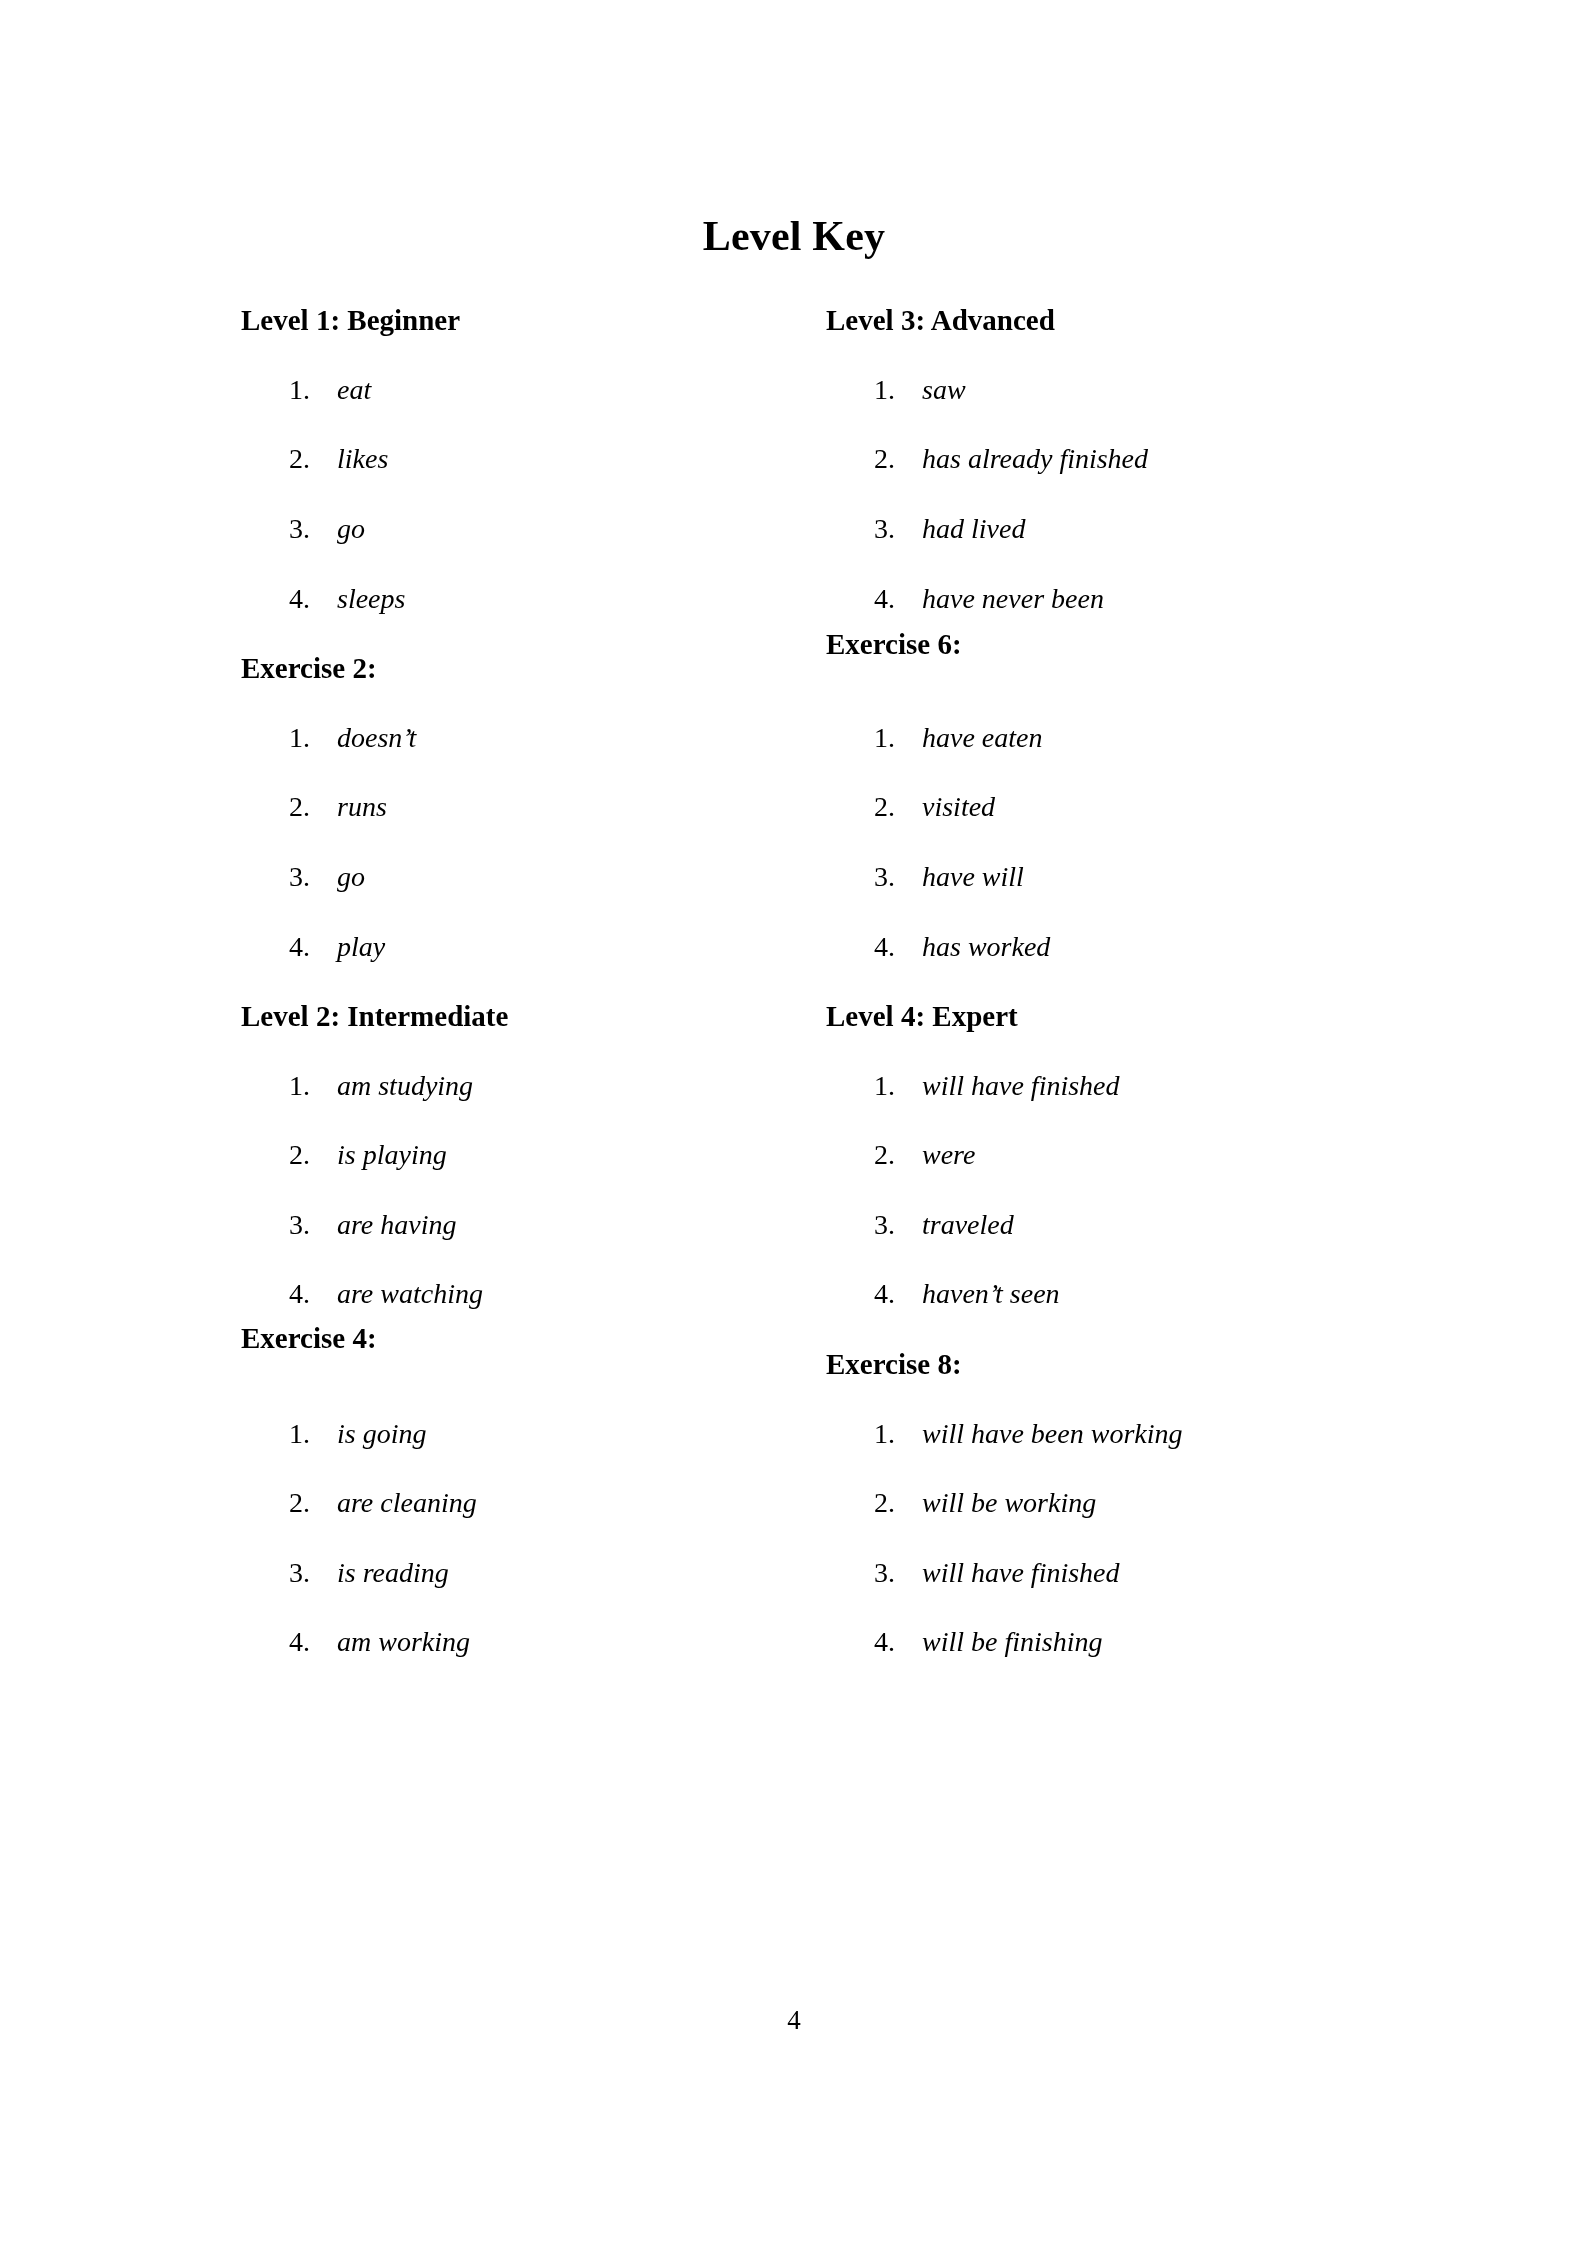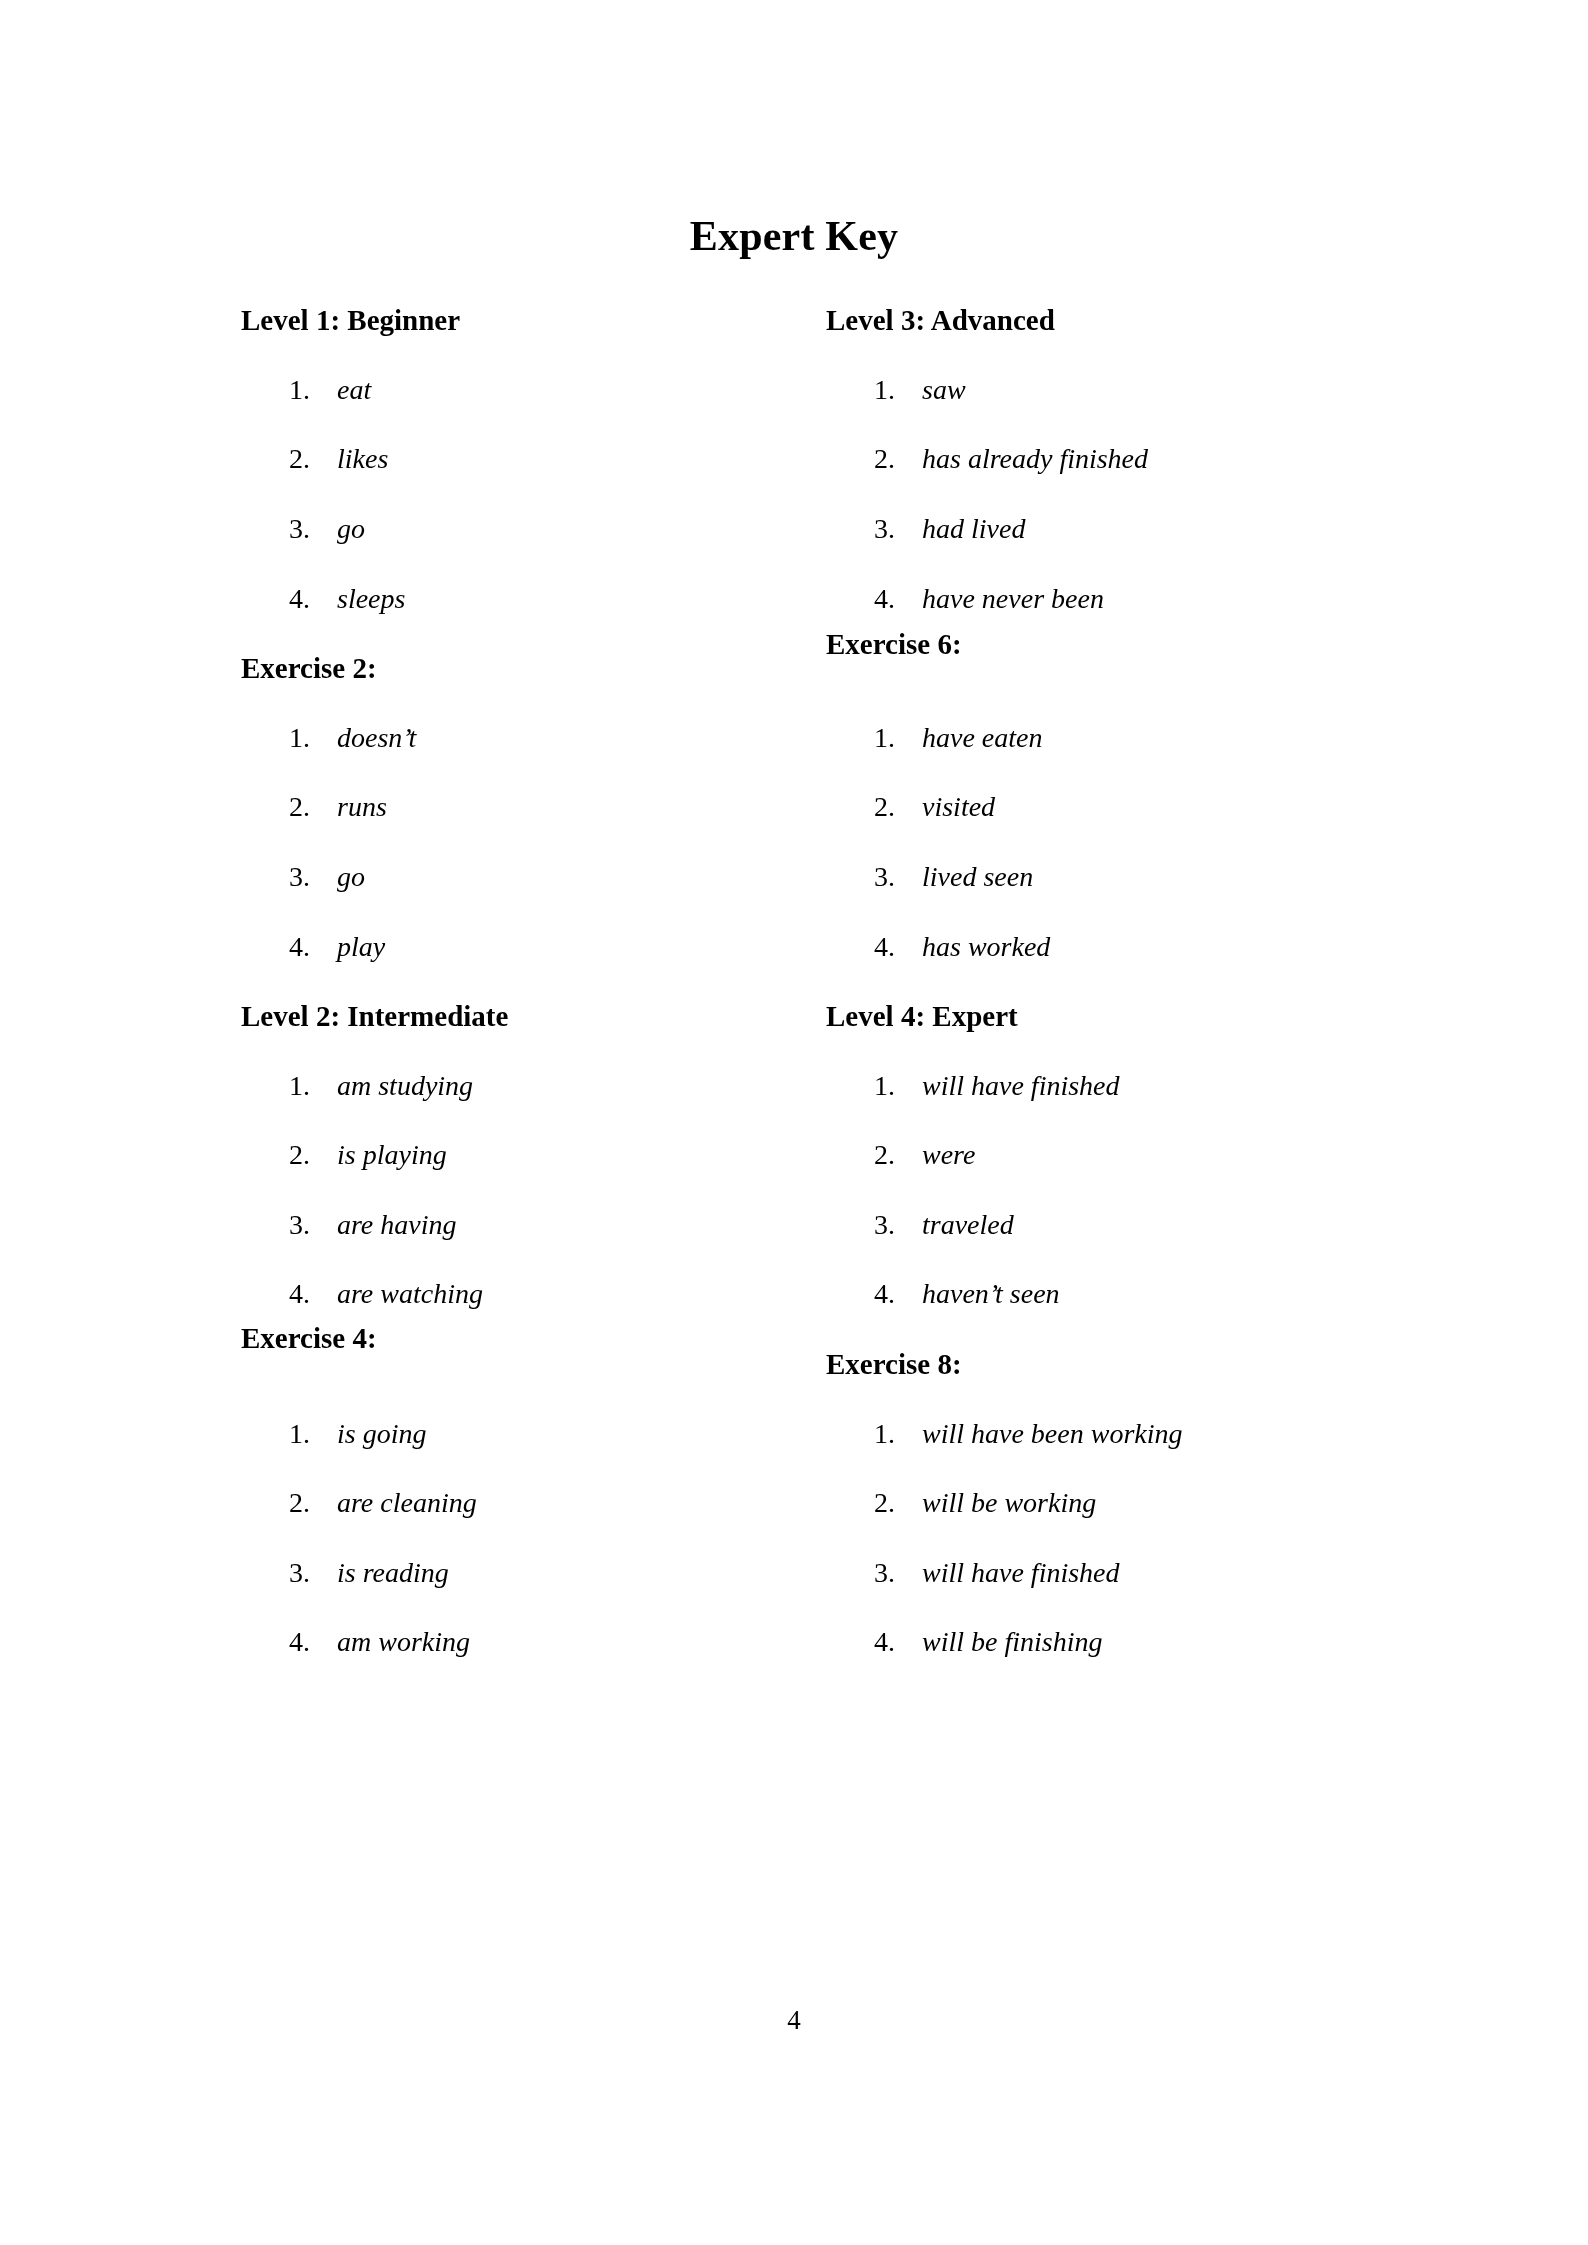--- a/index.html
+++ b/index.html
@@ -71,7 +71,7 @@
 </head>
 <body>
 
-<h1 class="title">Expert Key</h1>
+<h1 class="title">Level Key</h1>
 
 <div class="column col-left">
 

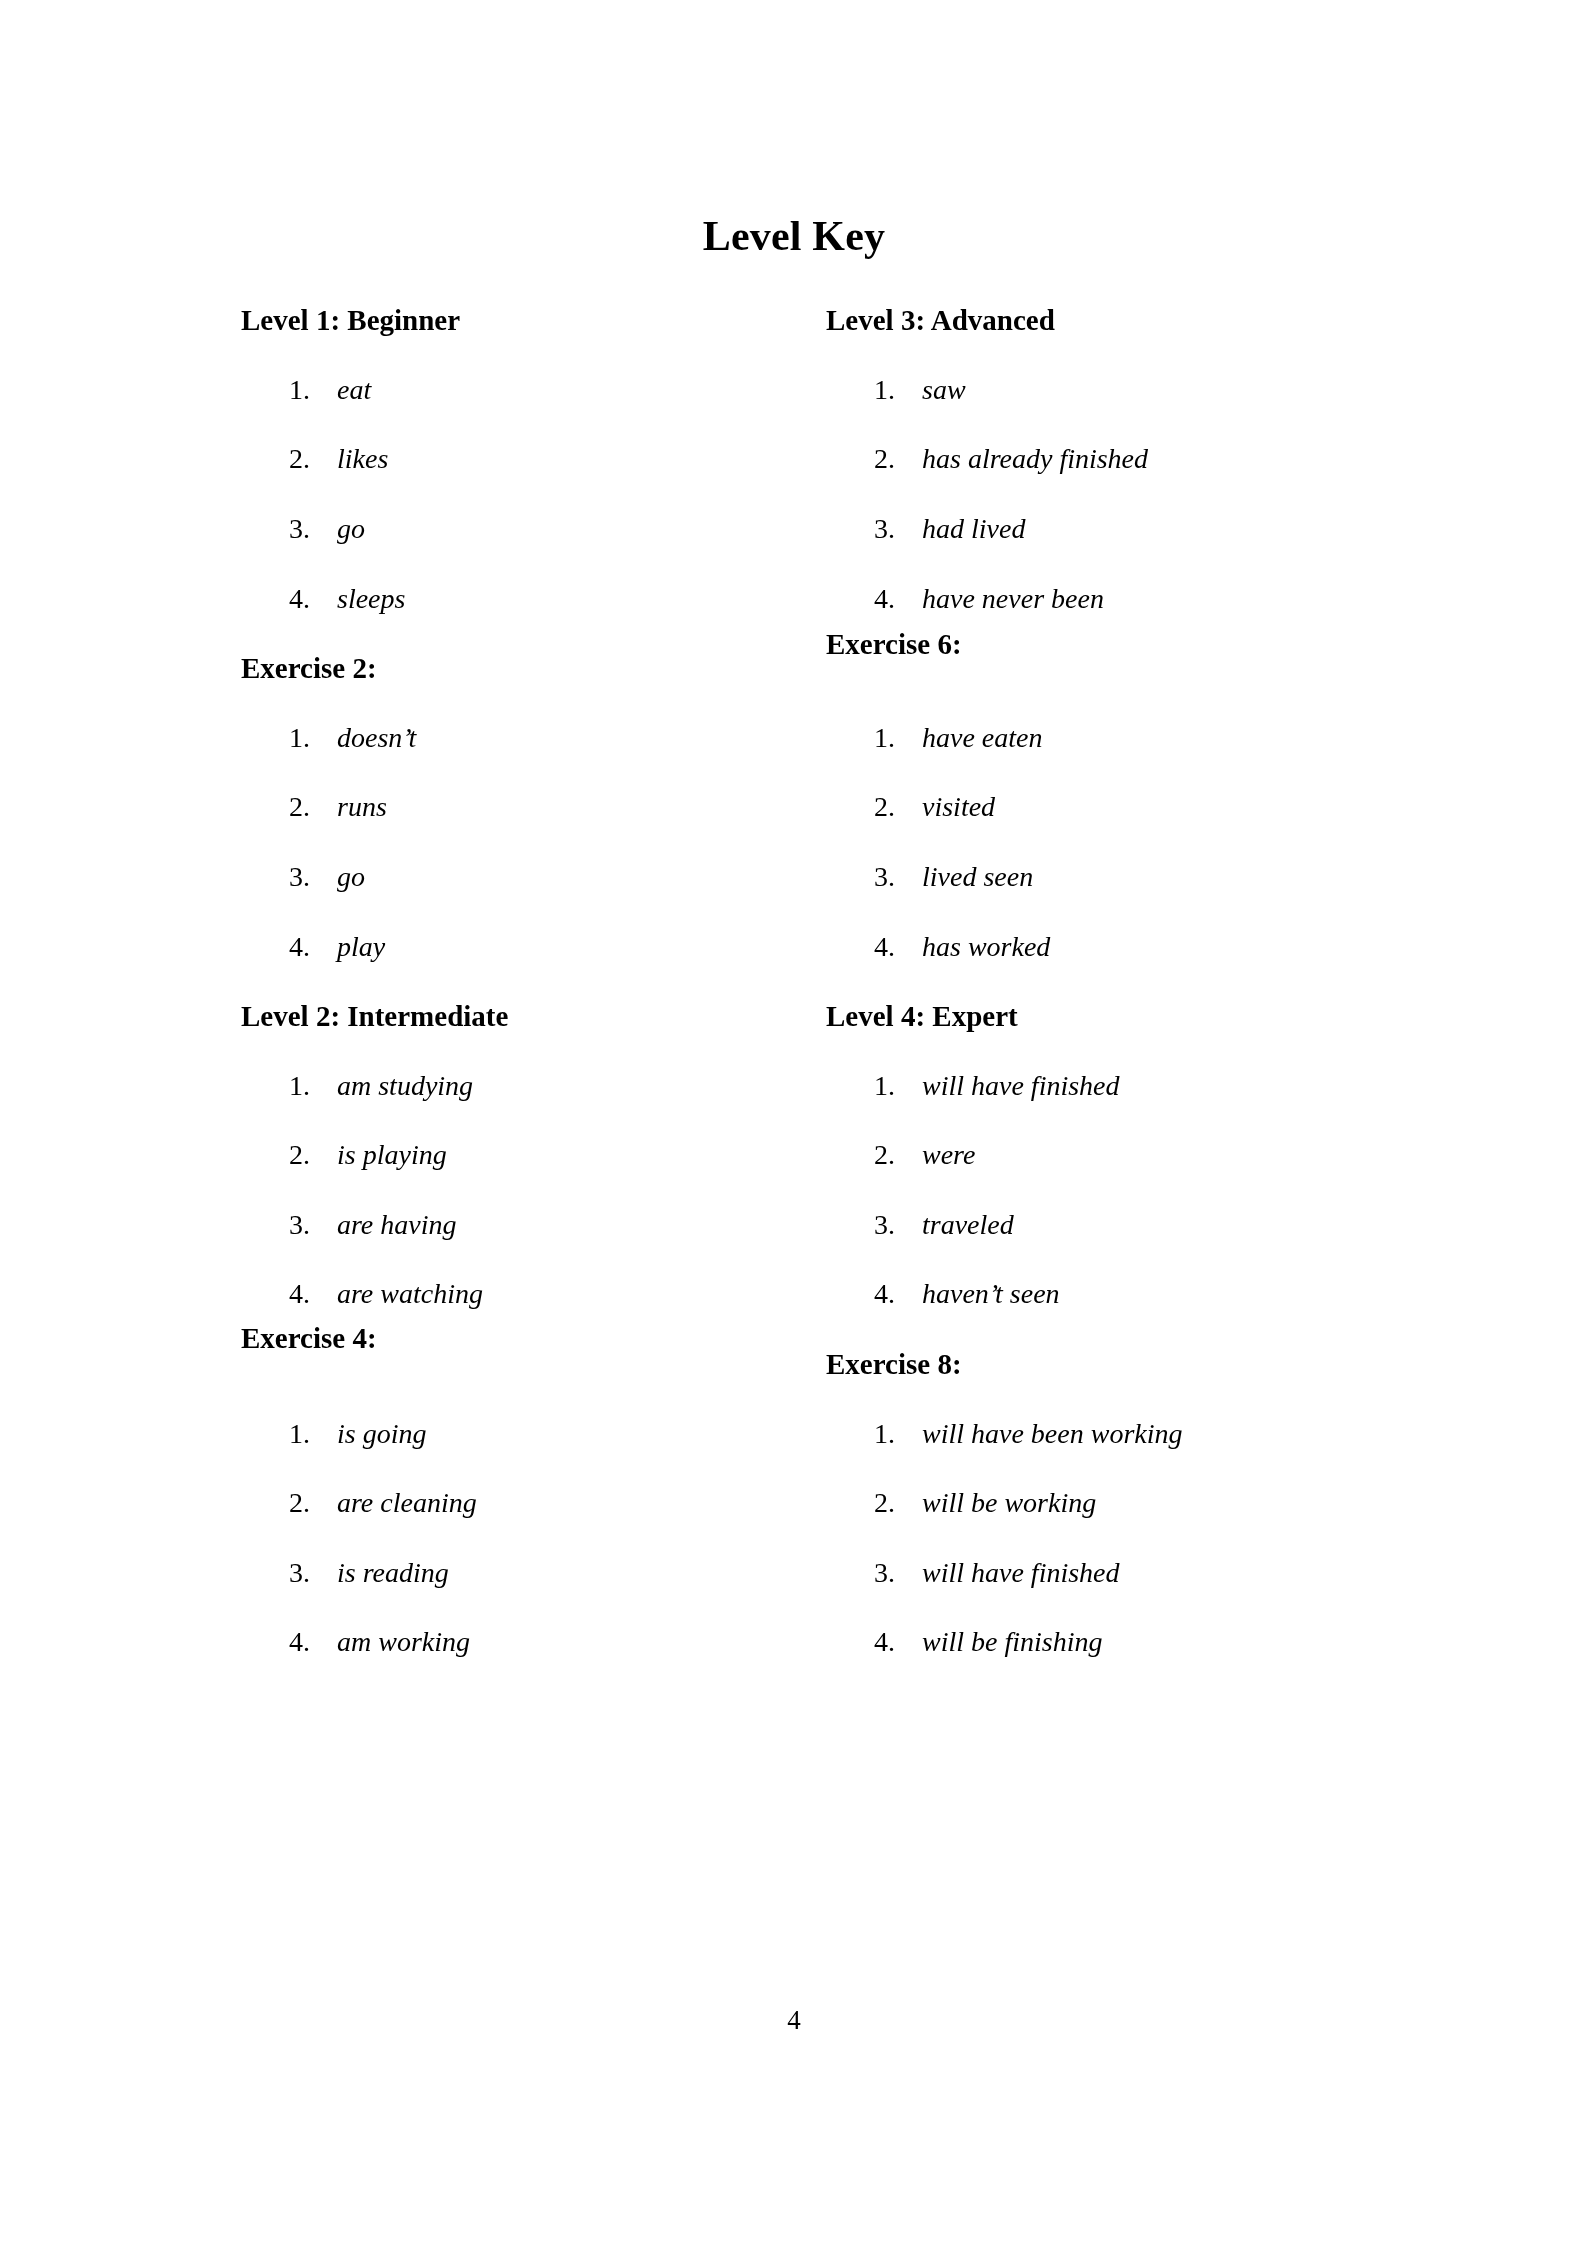--- a/index.html
+++ b/index.html
@@ -179,7 +179,7 @@
     </div>
   <div class="line item" style="top:859px">
       <span class="num">3.</span>
-      <span class="ans">lived seen</span>
+      <span class="ans">have will</span>
     </div>
   <div class="line item" style="top:929px">
       <span class="num">4.</span>

